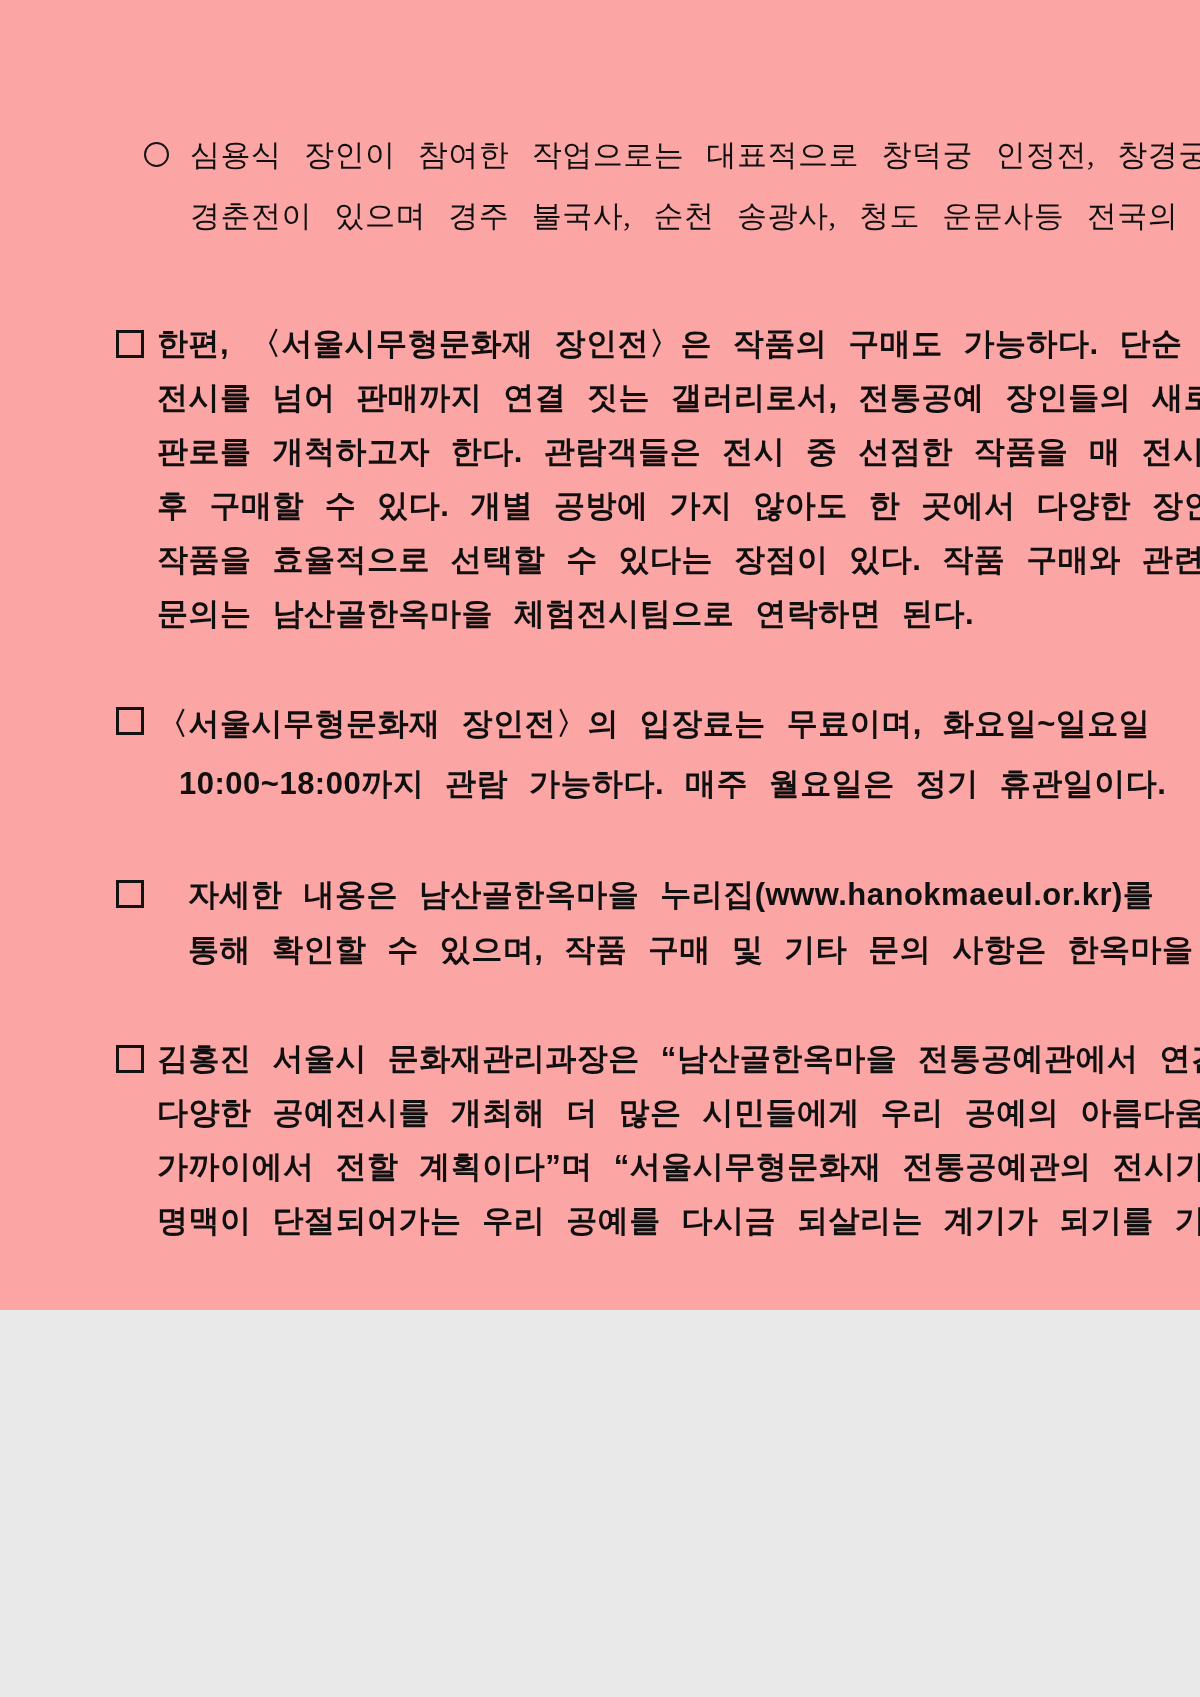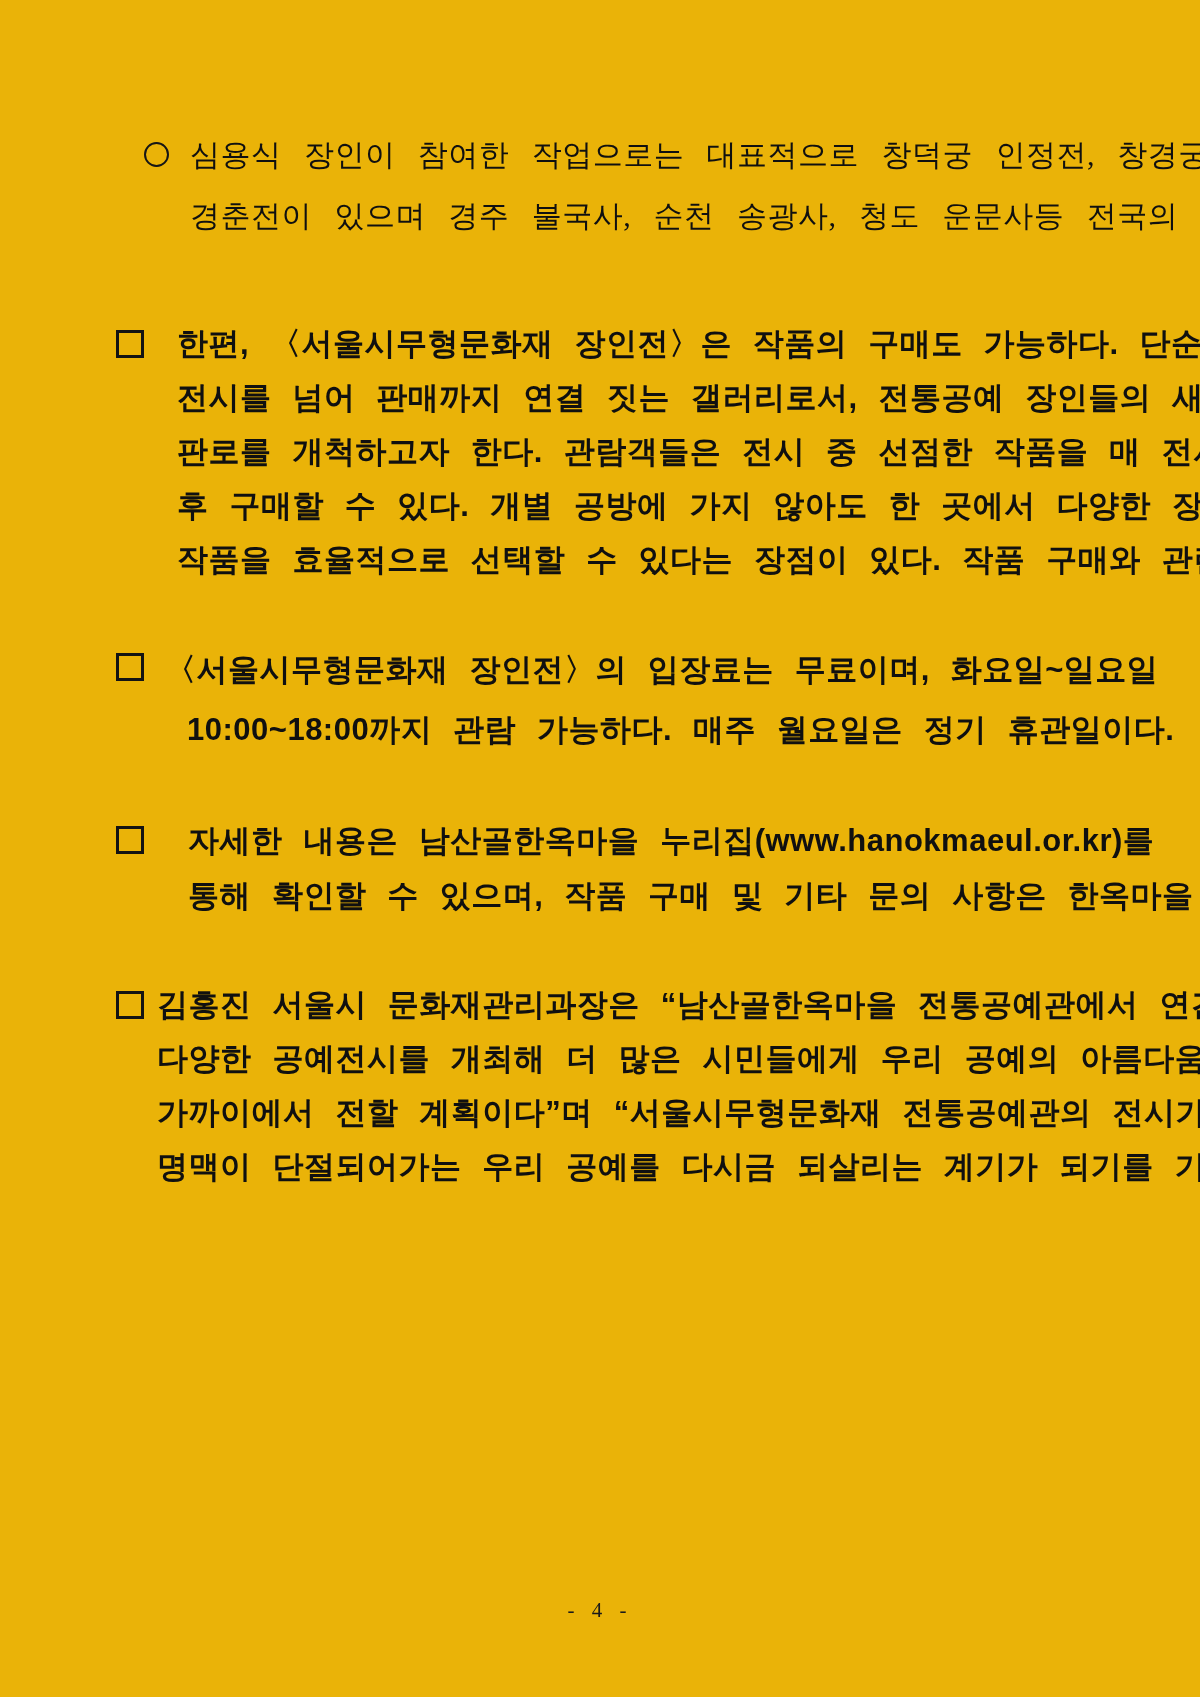--- a/index.html
+++ b/index.html
@@ -10,9 +10,9 @@
   .page {
     position: relative;
     width: 1200px;
-    height: 1697px;
+    height: 1310px;
     margin: 0 auto;
-    background: #eab308;
+    background: #fca5a5;
     color: #101010;
     overflow: hidden;
     font-family: "Liberation Sans", "DejaVu Sans", sans-serif;

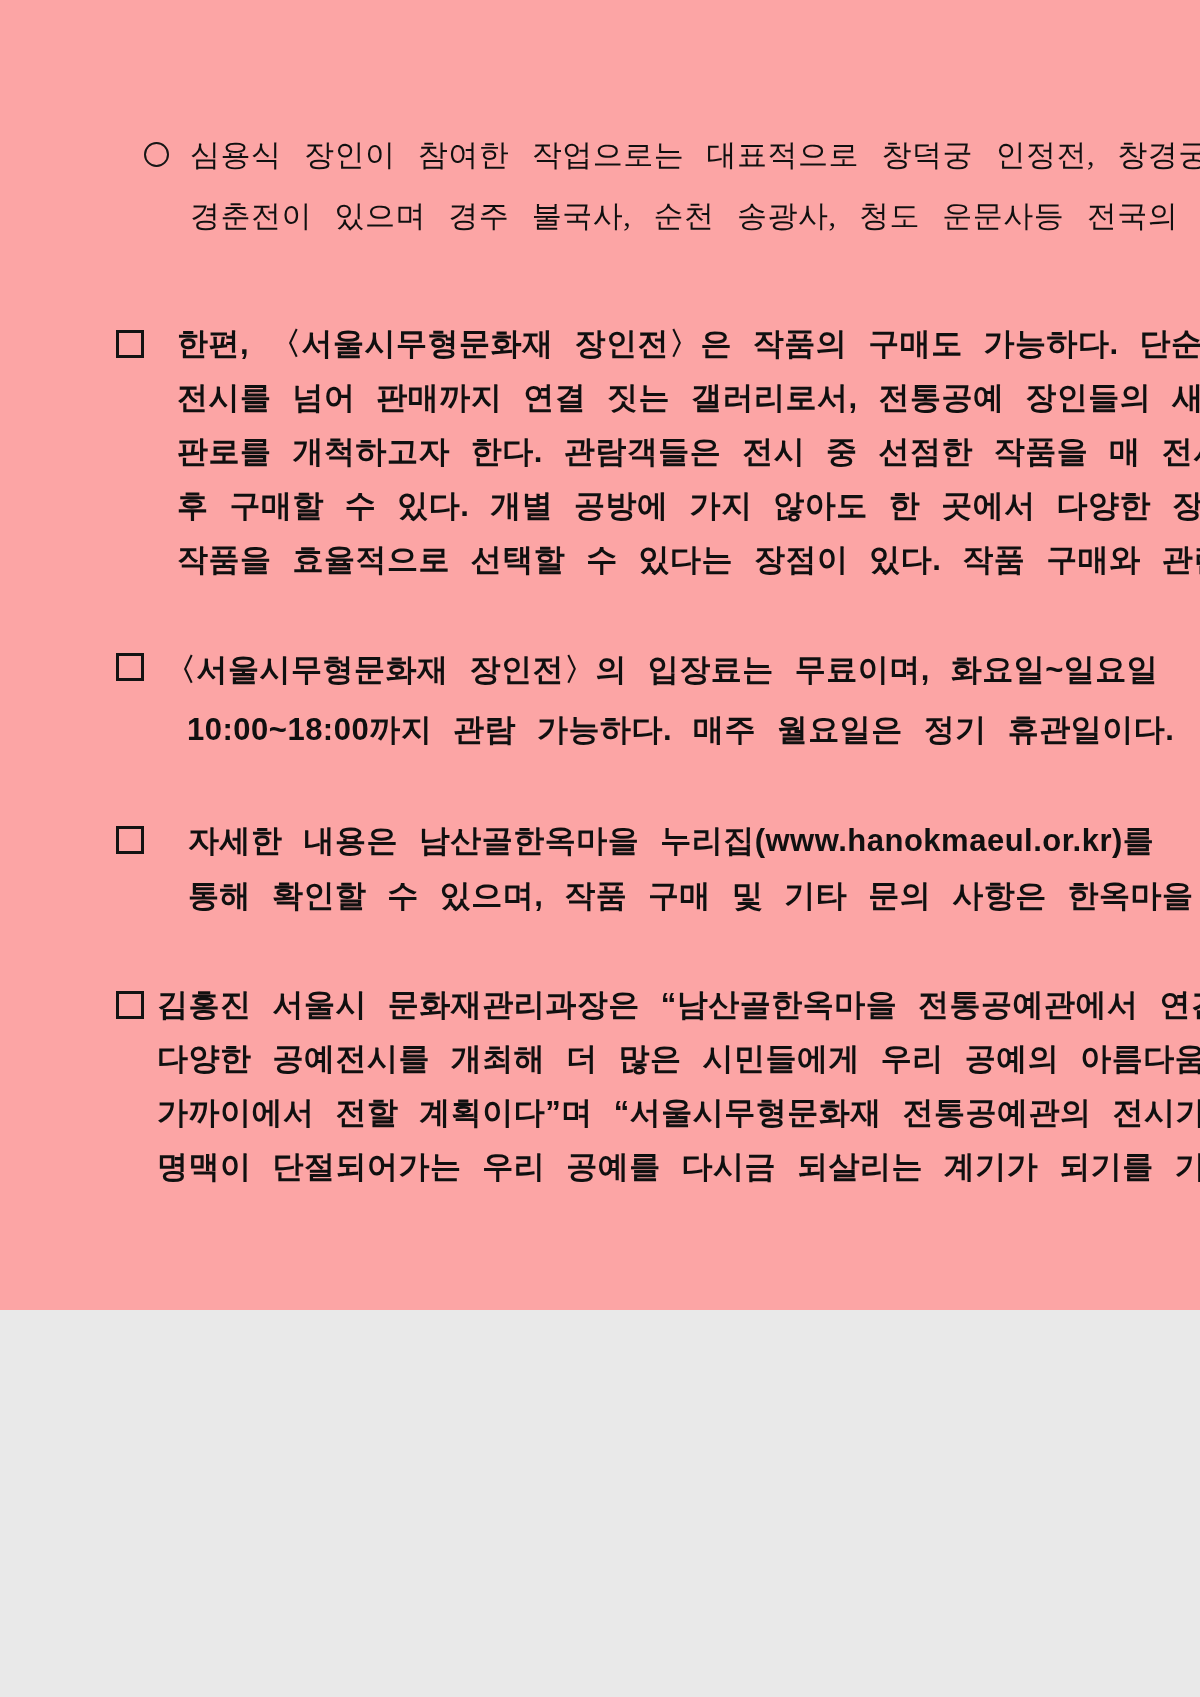--- a/index.html
+++ b/index.html
@@ -47,7 +47,7 @@
     word-spacing: 0.38em;
     letter-spacing: 0.5px;
   }
-  .para.p2 { margin-top: 71px; gap: 20px; }
+  .para.p2 { margin-top: 71px; }
   .para.p3 { margin-top: 53px; line-height: 60px; gap: 8px; }
   .para.p4 { margin-top: 53px; line-height: 55px; gap: 31px; }
   .para.p5 { margin-top: 55px; }

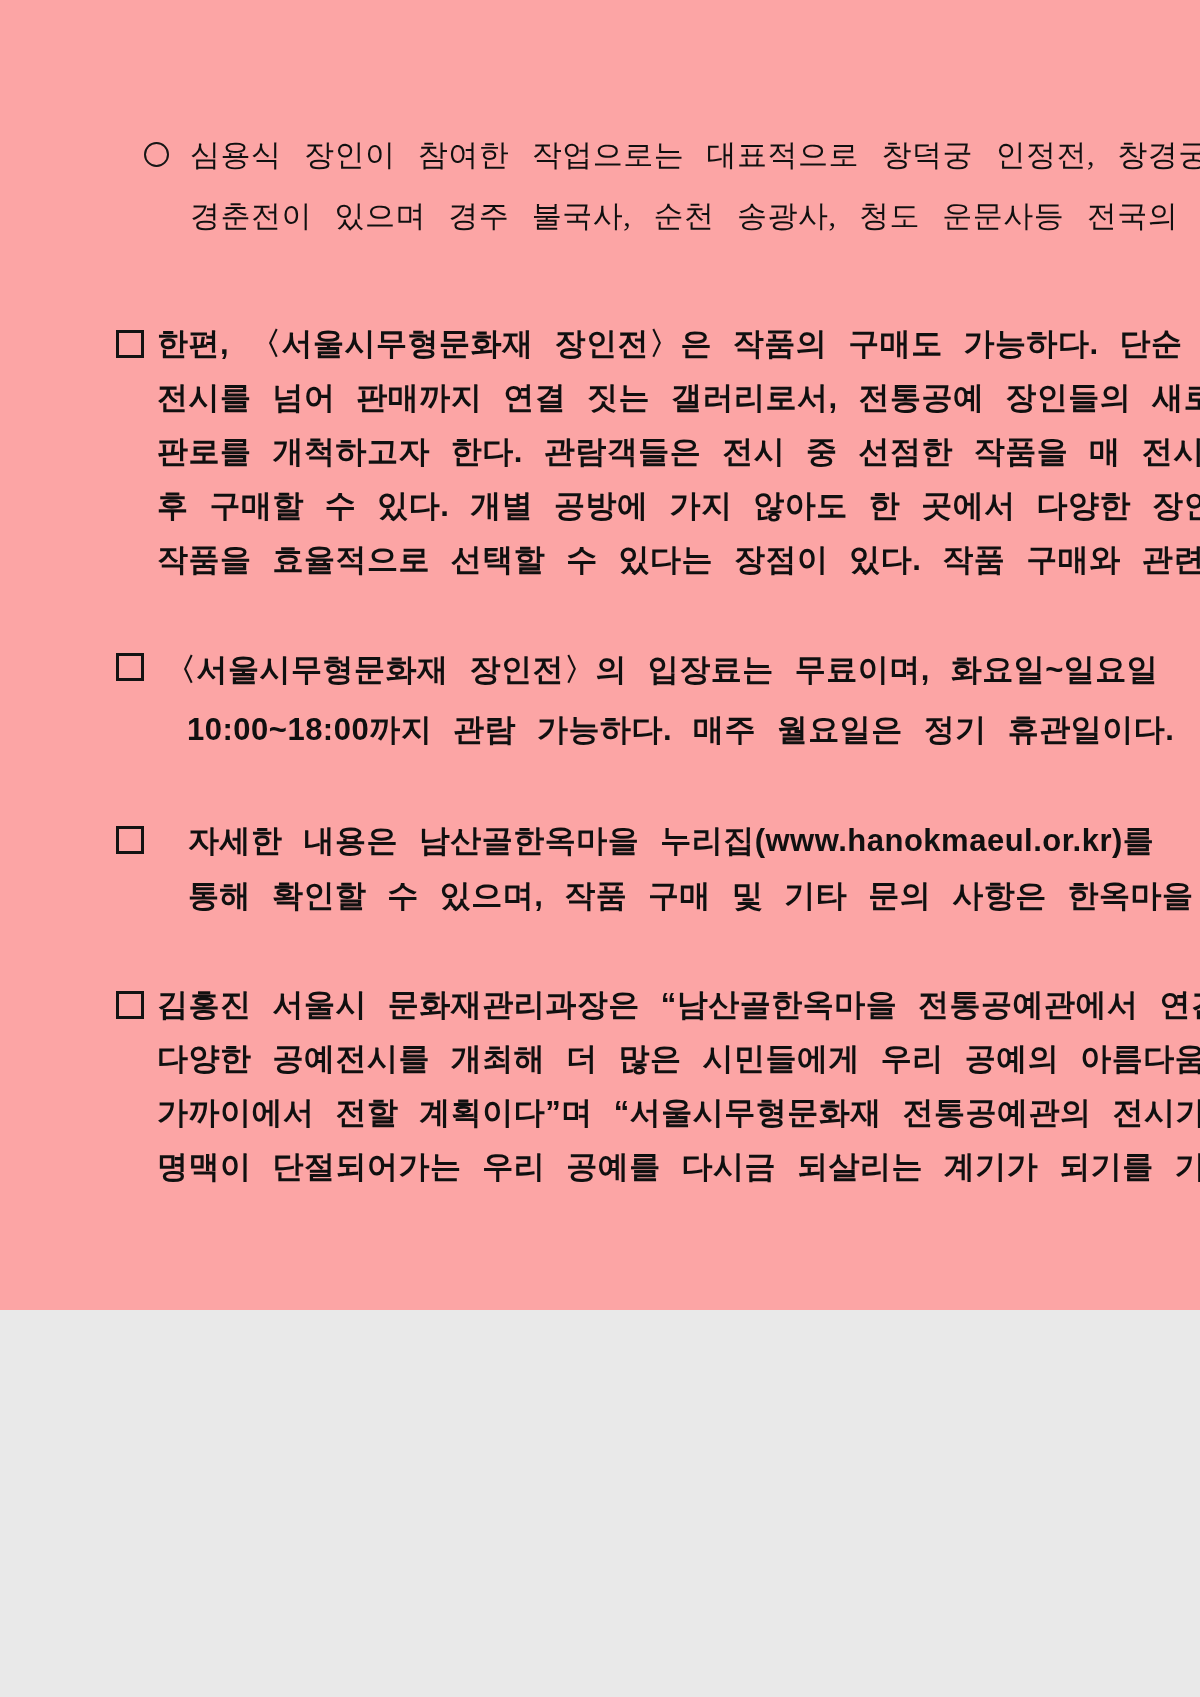--- a/index.html
+++ b/index.html
@@ -117,6 +117,7 @@
         <div class="line">판로를 개척하고자 한다. 관람객들은 전시 중 선점한 작품을 매 전시종료</div>
         <div class="line">후 구매할 수 있다. 개별 공방에 가지 않아도 한 곳에서 다양한 장인들의</div>
         <div class="line">작품을 효율적으로 선택할 수 있다는 장점이 있다. 작품 구매와 관련된</div>
+        <div class="line">문의는 남산골한옥마을 체험전시팀으로 연락하면 된다.</div>
       </div>
     </div>
 

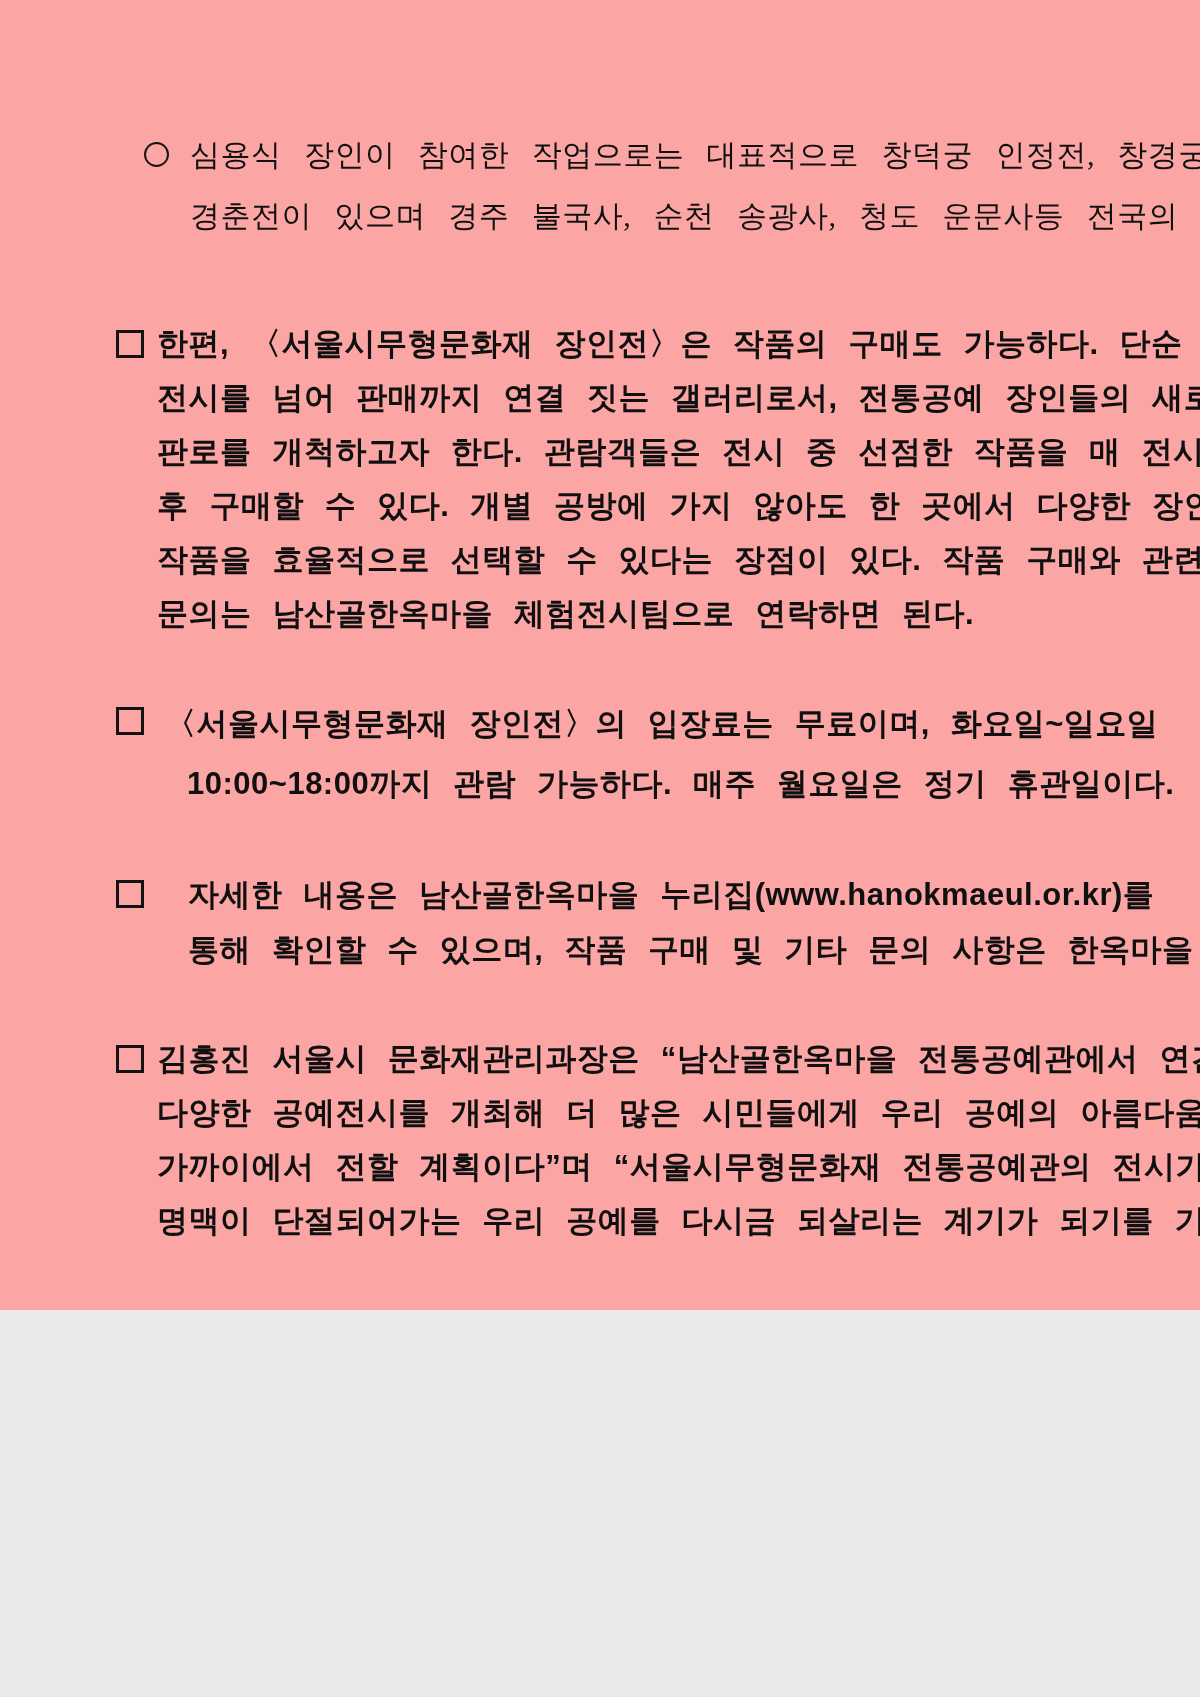--- a/index.html
+++ b/index.html
@@ -48,7 +48,7 @@
     letter-spacing: 0.5px;
   }
   .para.p2 { margin-top: 71px; }
-  .para.p3 { margin-top: 53px; line-height: 60px; gap: 8px; }
+  .para.p3 { margin-top: 53px; line-height: 60px; }
   .para.p4 { margin-top: 53px; line-height: 55px; gap: 31px; }
   .para.p5 { margin-top: 55px; }
   .bullet {

